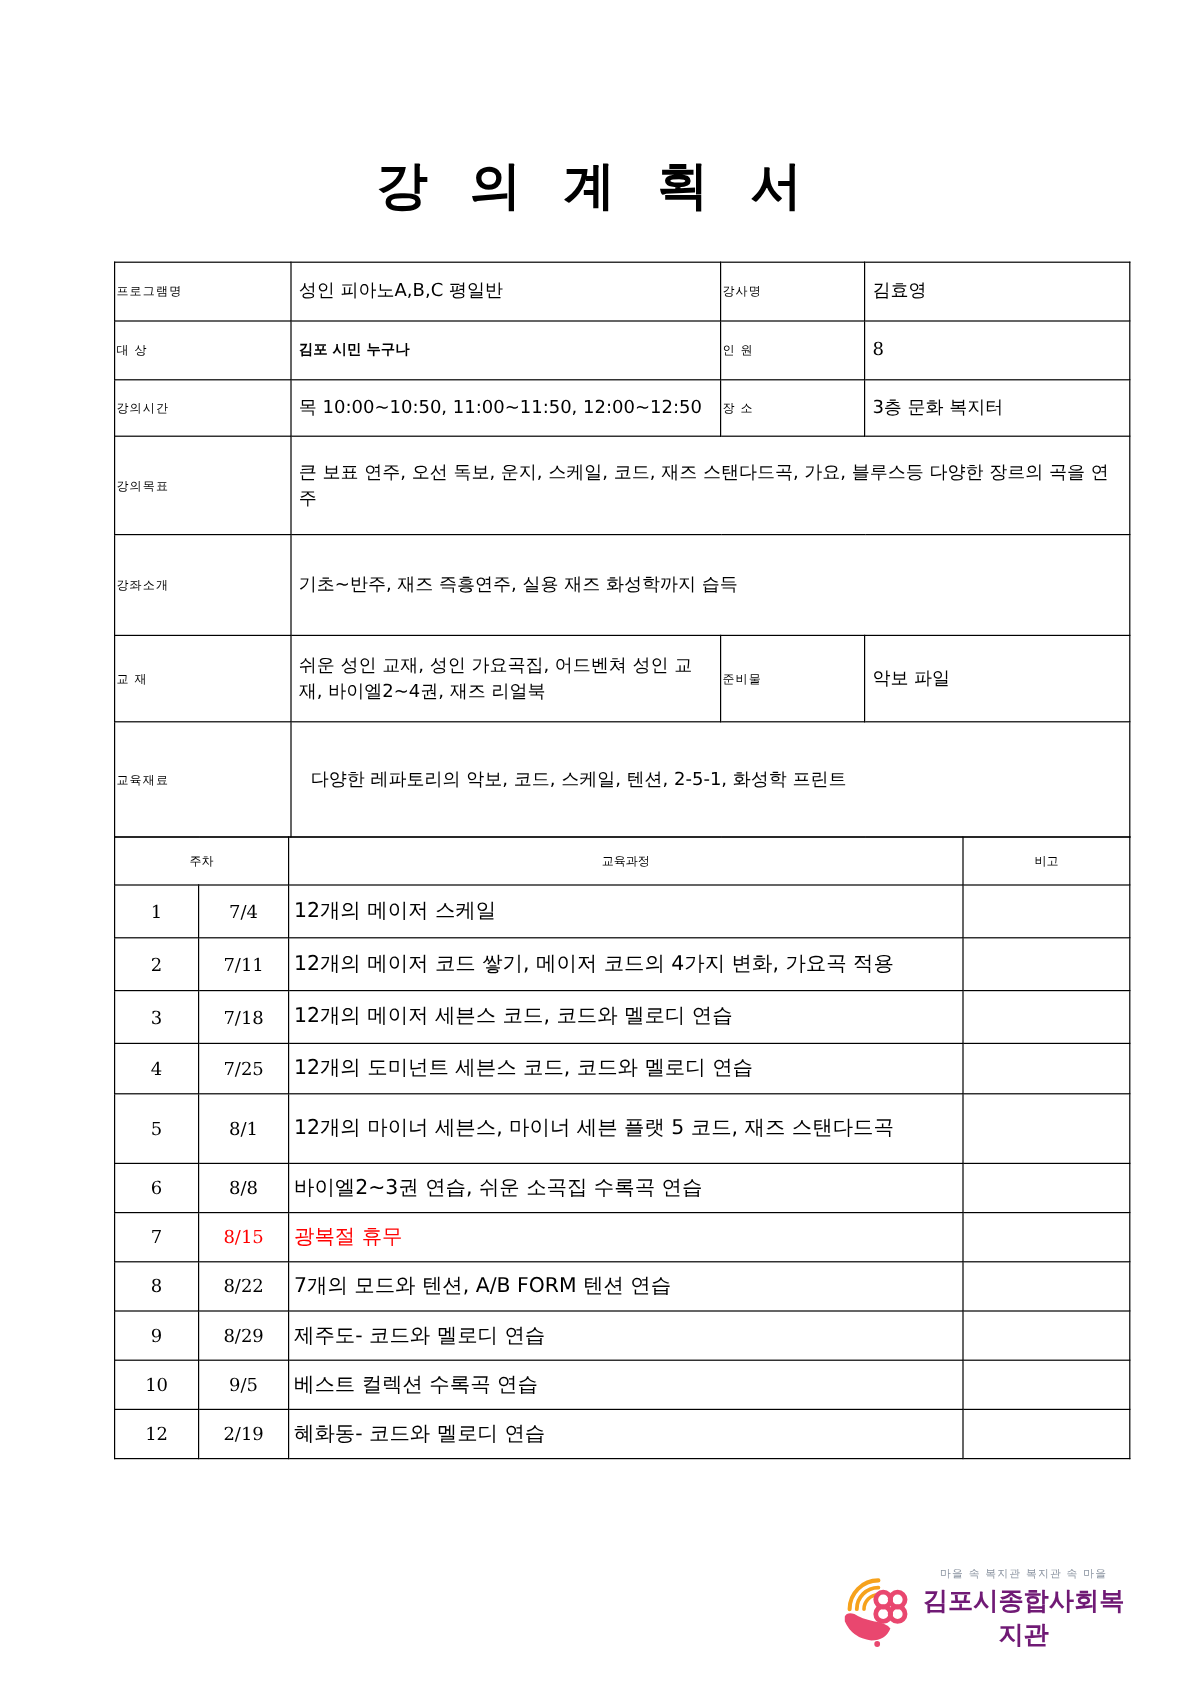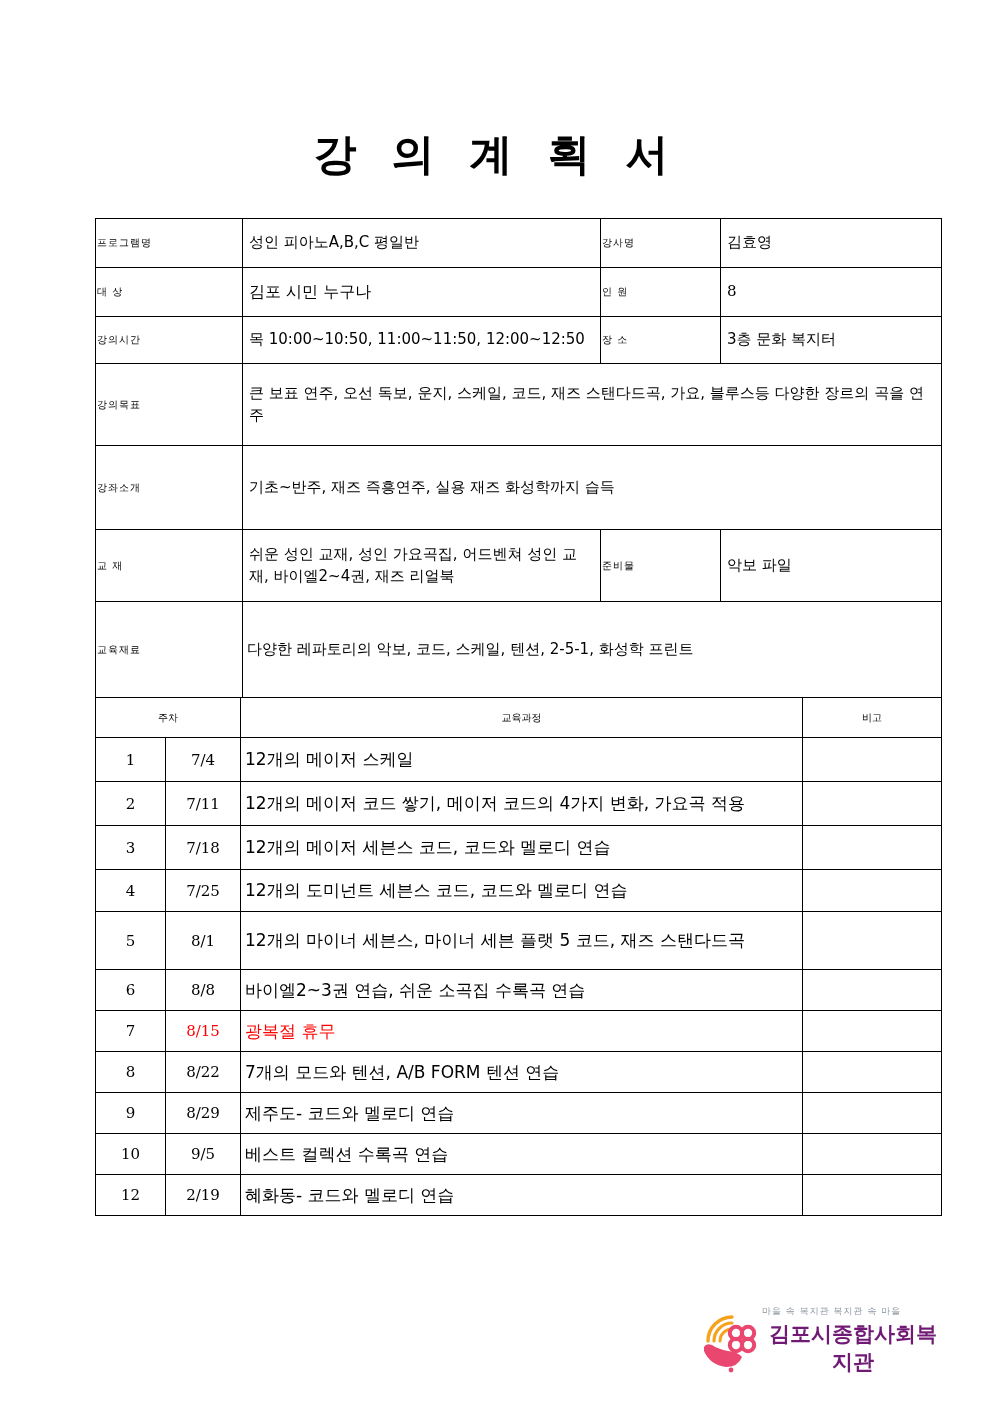--- a/index.html
+++ b/index.html
@@ -26,7 +26,7 @@
   .lbl { text-align:left; font-size:10px; letter-spacing:1px; }
   .val { font-size:15px; padding:2px 6px; line-height:1.45; }
   .serifnum { font-family:"DejaVu Serif","Liberation Serif",serif; }
-  .bold { font-weight:normal; font-size:16px; }
+  .bold { font-weight:bold; font-size:12px; }
   .schedule .wk  { text-align:center; font-size:15px;
                    font-family:"DejaVu Serif","Liberation Serif",serif; }
   .schedule .crs { font-size:17px; padding:1px 4px; line-height:1.2; }

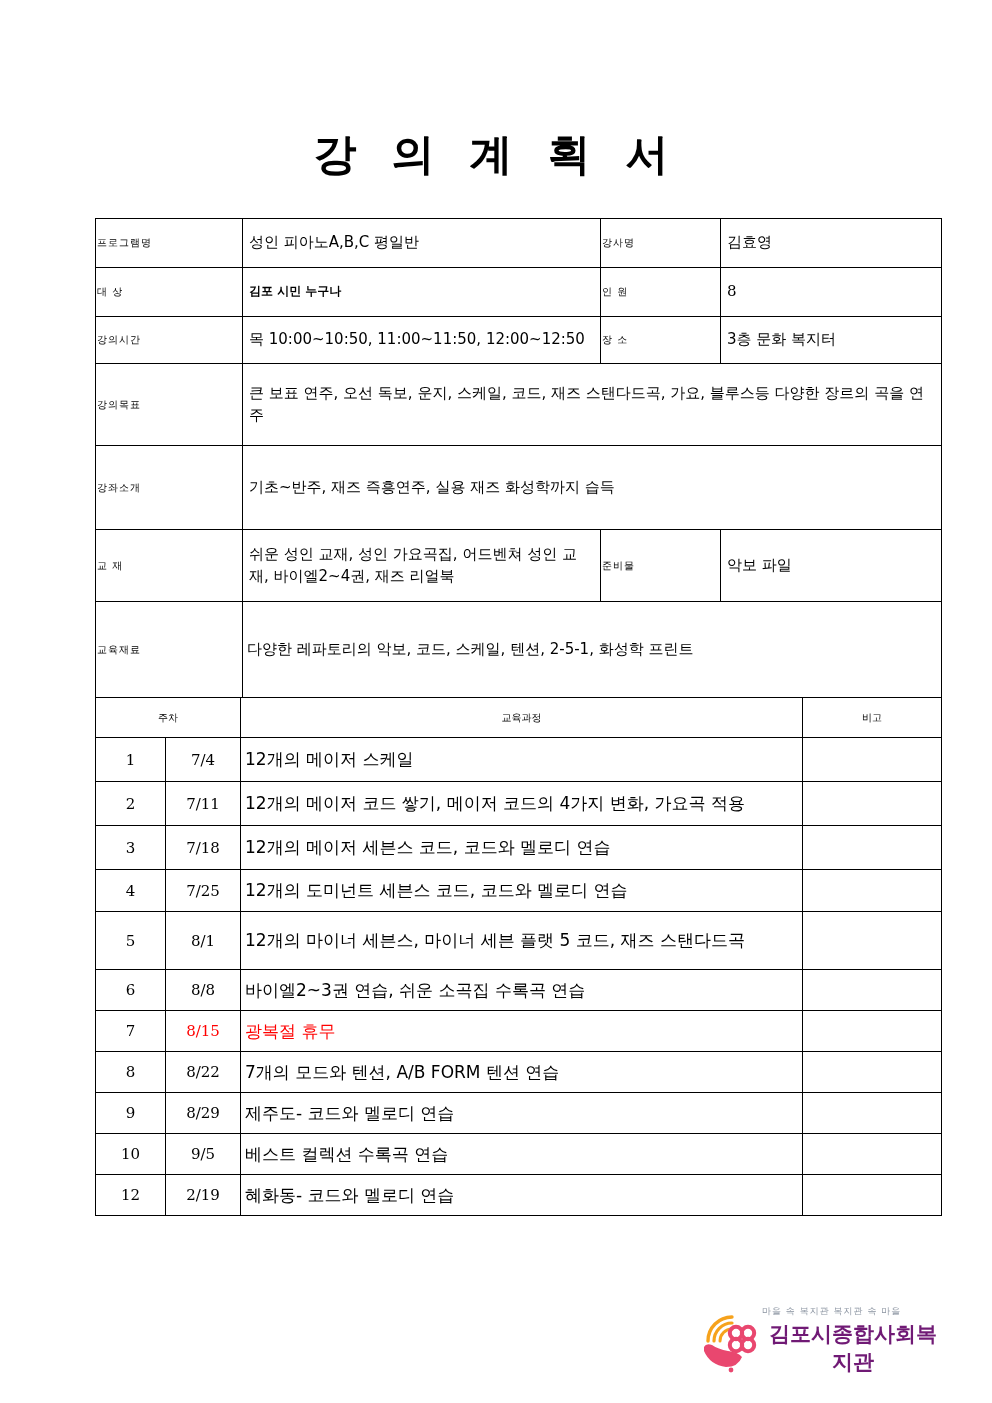--- a/index.html
+++ b/index.html
@@ -94,7 +94,7 @@
       </tr>
       <tr style="height:96px">
         <td class="lbl">교육재료</td>
-        <td class="val" colspan="3" style="padding-left:4px">다양한 레파토리의 악보, 코드, 스케일, 텐션, 2-5-1, 화성학 프린트</td>
+        <td class="val" colspan="3" style="padding-left:16px">다양한 레파토리의 악보, 코드, 스케일, 텐션, 2-5-1, 화성학 프린트</td>
       </tr>
     </tbody>
       </table>

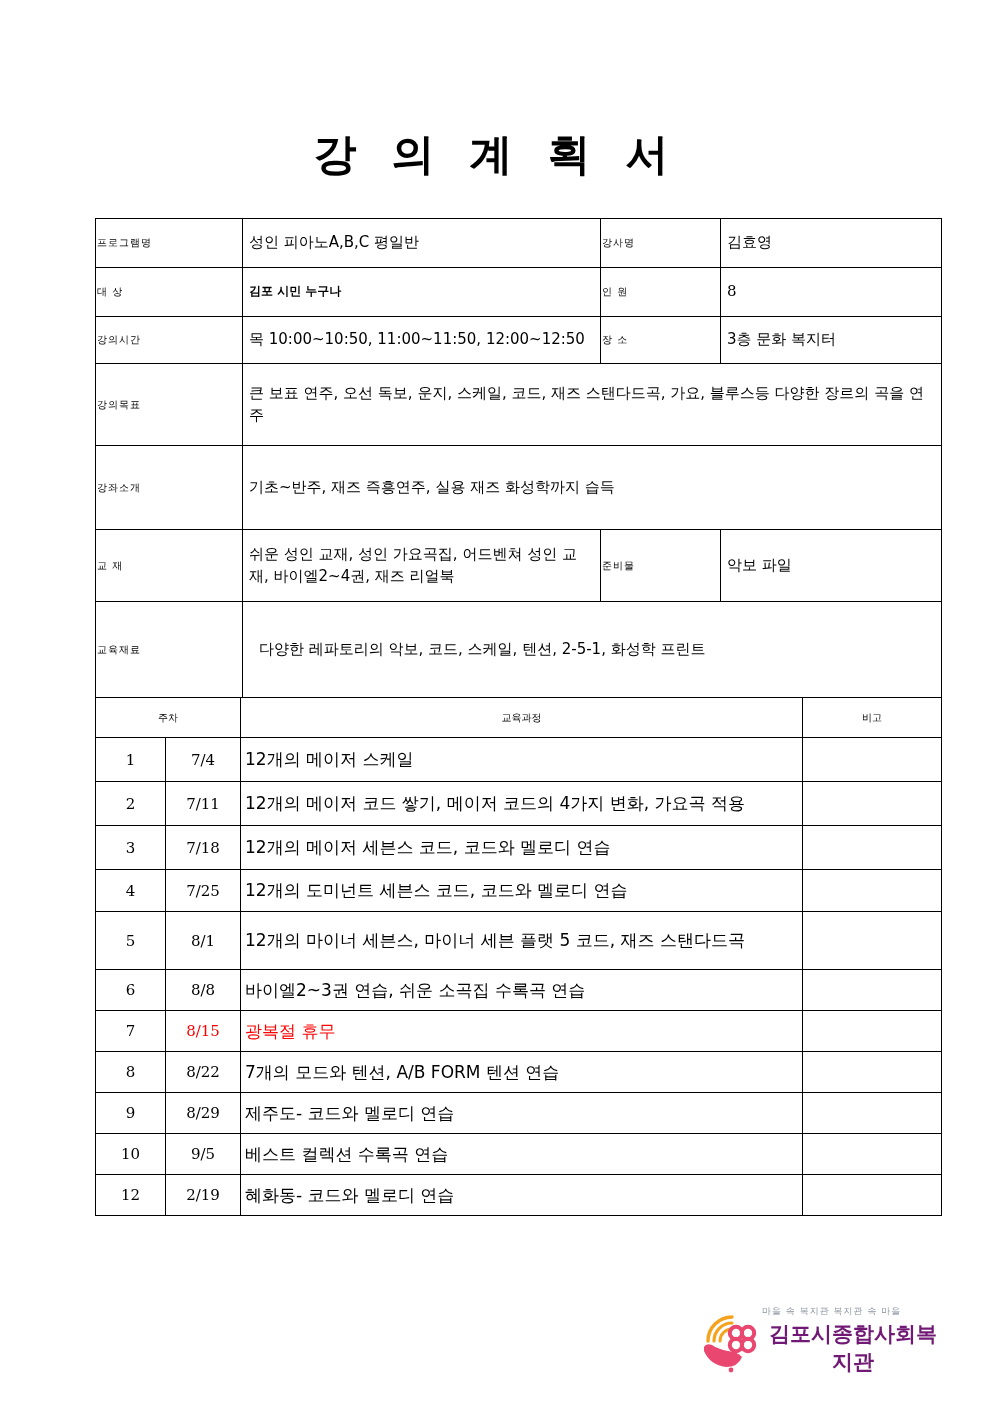--- a/index.html
+++ b/index.html
@@ -40,7 +40,7 @@
   .logo-mark { width:62px; height:66px; flex:0 0 auto; }
   .logo-text { margin-left:2px; }
   .logo-slogan { font-size:9px; color:#8a93a0; letter-spacing:1px;
-                 text-align:left; margin-bottom:2px; }
+                 text-align:center; margin-bottom:2px; }
   .logo-name { font-size:21px; font-weight:bold; color:#701a75; letter-spacing:0px;text-align:center; }
 </style>
 </head>

